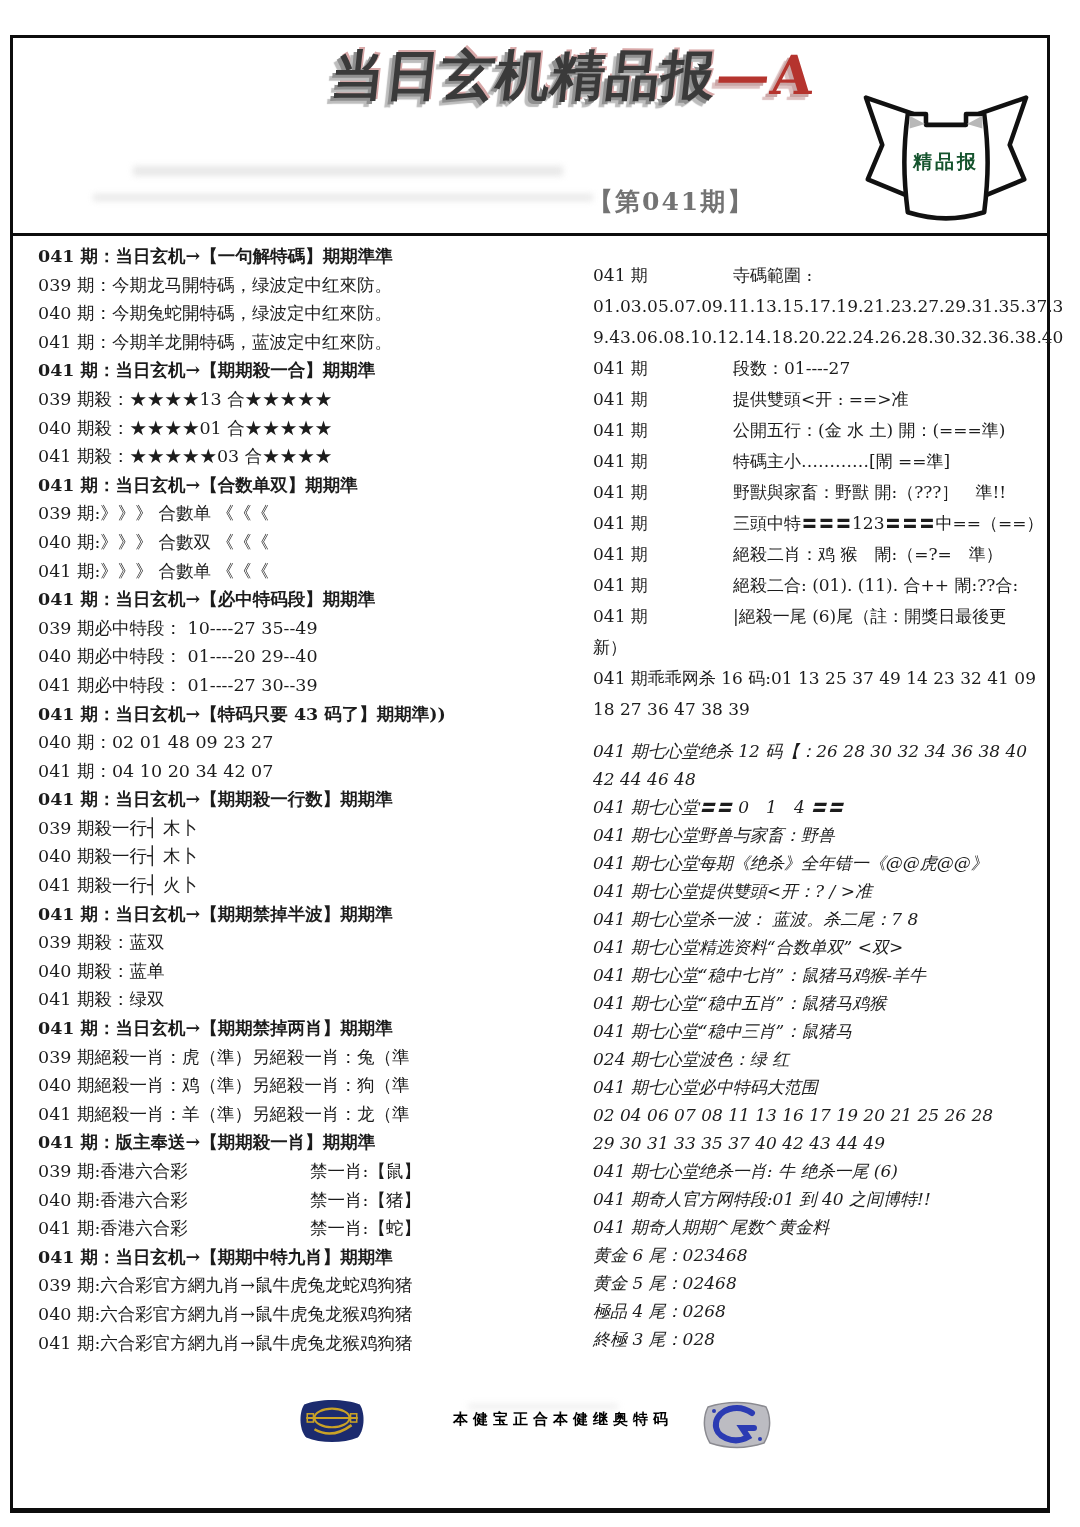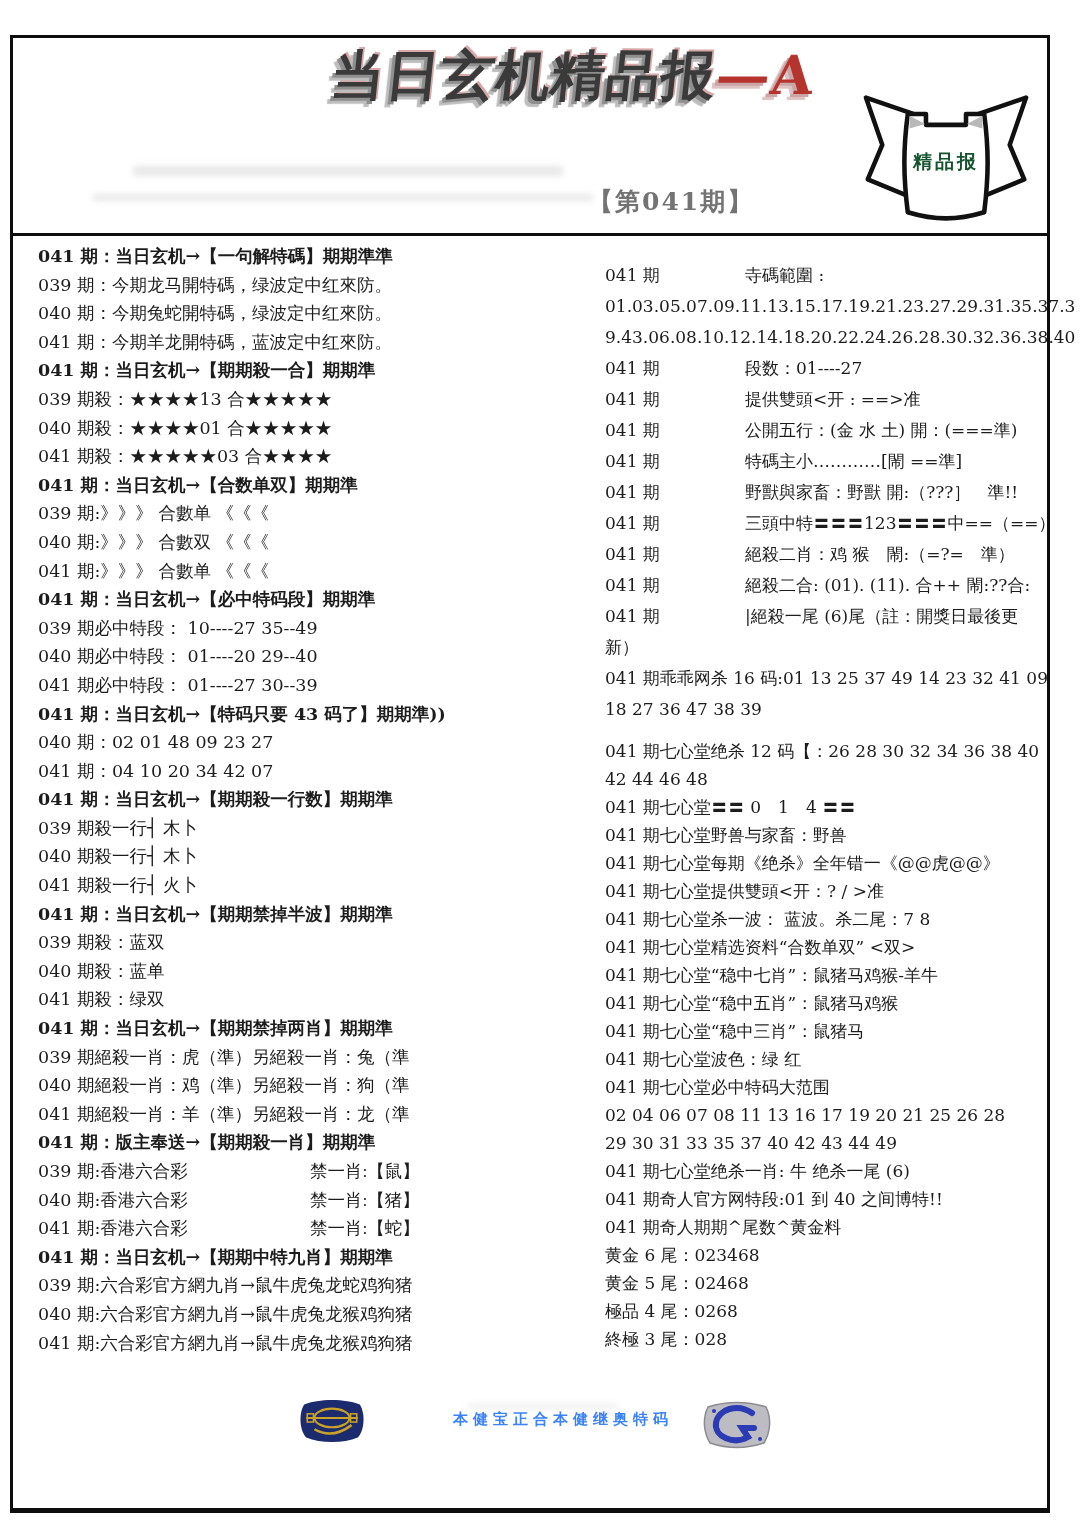--- a/index.html
+++ b/index.html
@@ -27,7 +27,7 @@
   .left-col{position:absolute;left:25px;top:204px;width:575px;}
   .lrow{position:relative;height:28.6px;line-height:28.6px;font-size:17.5px;white-space:nowrap;}
   .lrow .rpart{position:absolute;left:272px;top:0;font-family:Liberation Serif, serif;}
-  .right-col{position:absolute;left:592px;top:222px;width:438px;}
+  .right-col{position:absolute;left:580px;top:222px;width:438px;}
   .rrow{display:flex;height:31px;line-height:31px;font-size:17px;white-space:nowrap;}
   .rrow .lbl{width:140px;flex:none;}
   .rrow.g2{height:28px;line-height:28px;}

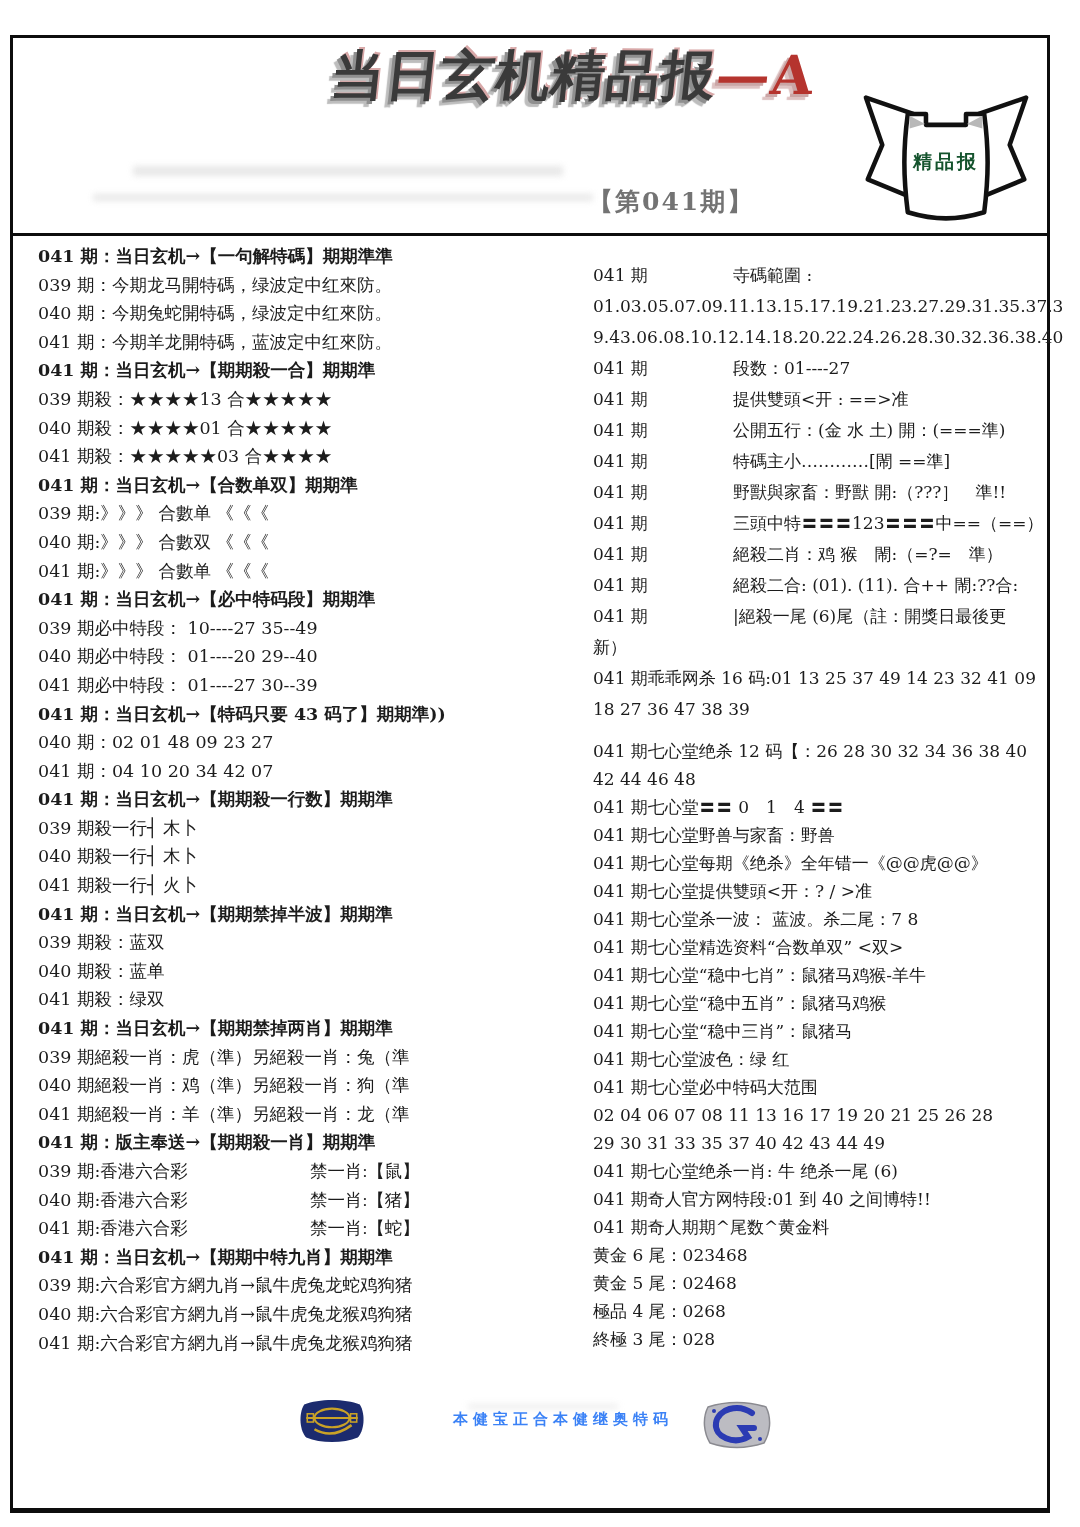--- a/index.html
+++ b/index.html
@@ -30,7 +30,7 @@
   .right-col{position:absolute;left:580px;top:222px;width:438px;}
   .rrow{display:flex;height:31px;line-height:31px;font-size:17px;white-space:nowrap;}
   .rrow .lbl{width:140px;flex:none;}
-  .rrow.g2{height:28px;line-height:28px;}
+  .rrow.g2{height:28px;line-height:28px;font-style:italic;}
   .rrow.gap{margin-top:12px;}
   .bold{font-weight:700;}
   

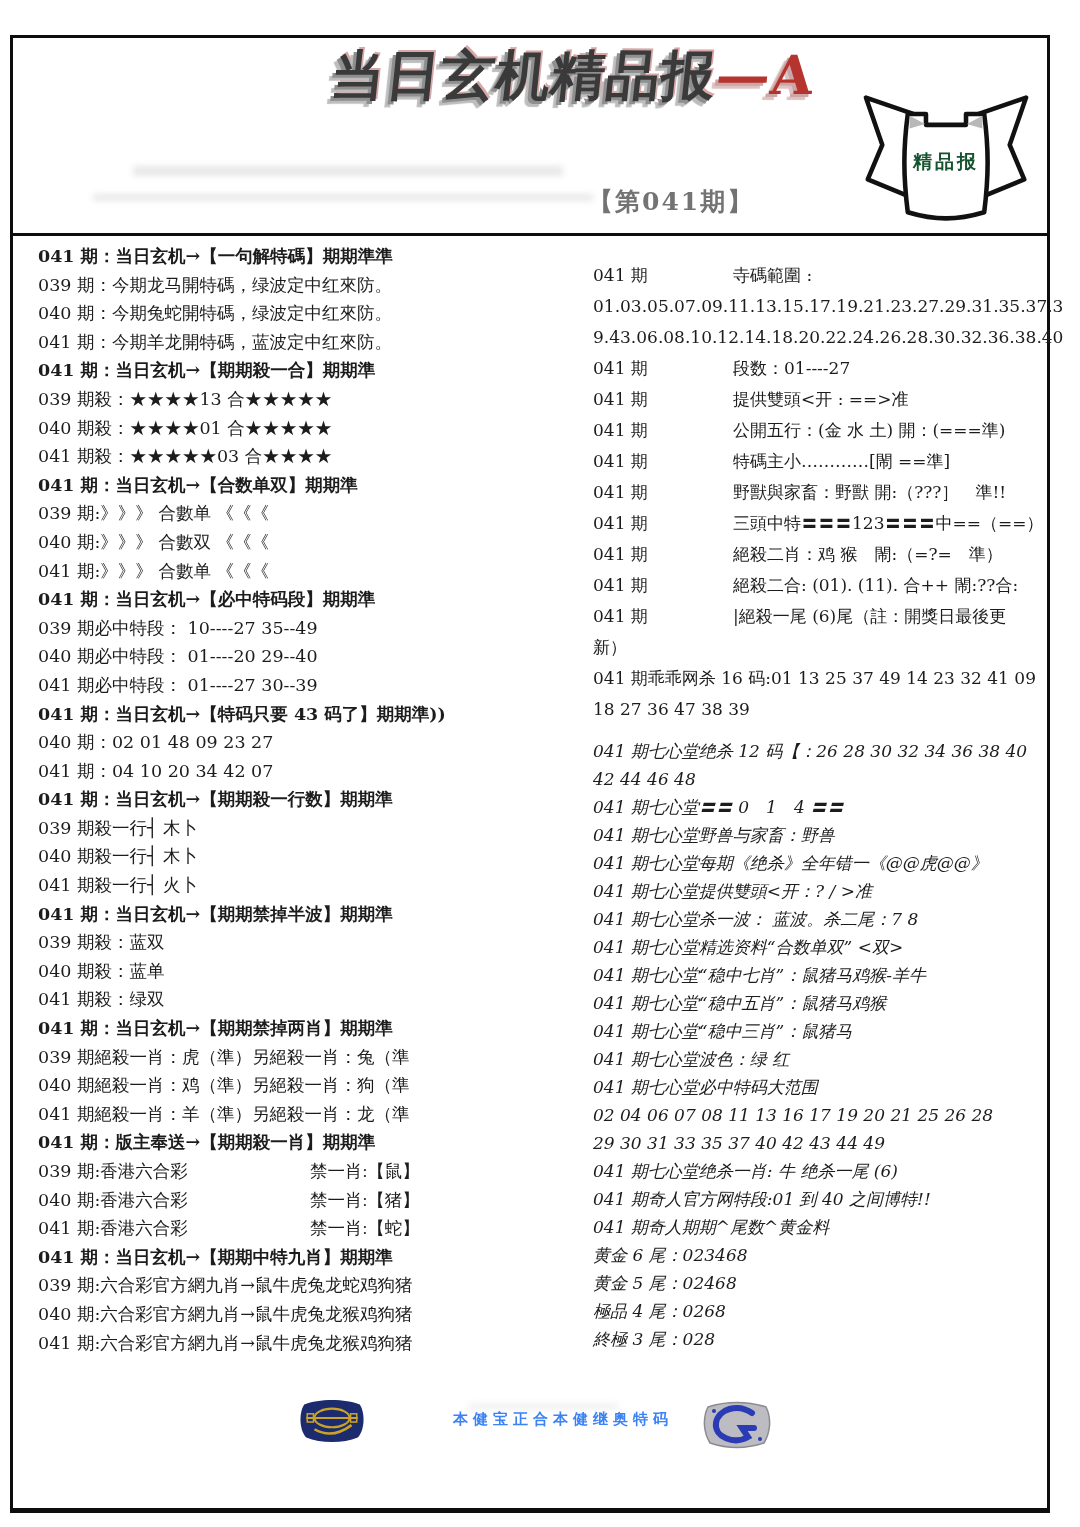--- a/index.html
+++ b/index.html
@@ -330,7 +330,7 @@
       </div>
       <div class="row rrow g2">
 
-        <span class="mpart">041 期七心堂波色：绿 红</span>
+        <span class="mpart">024 期七心堂波色：绿 红</span>
       </div>
       <div class="row rrow g2">
 

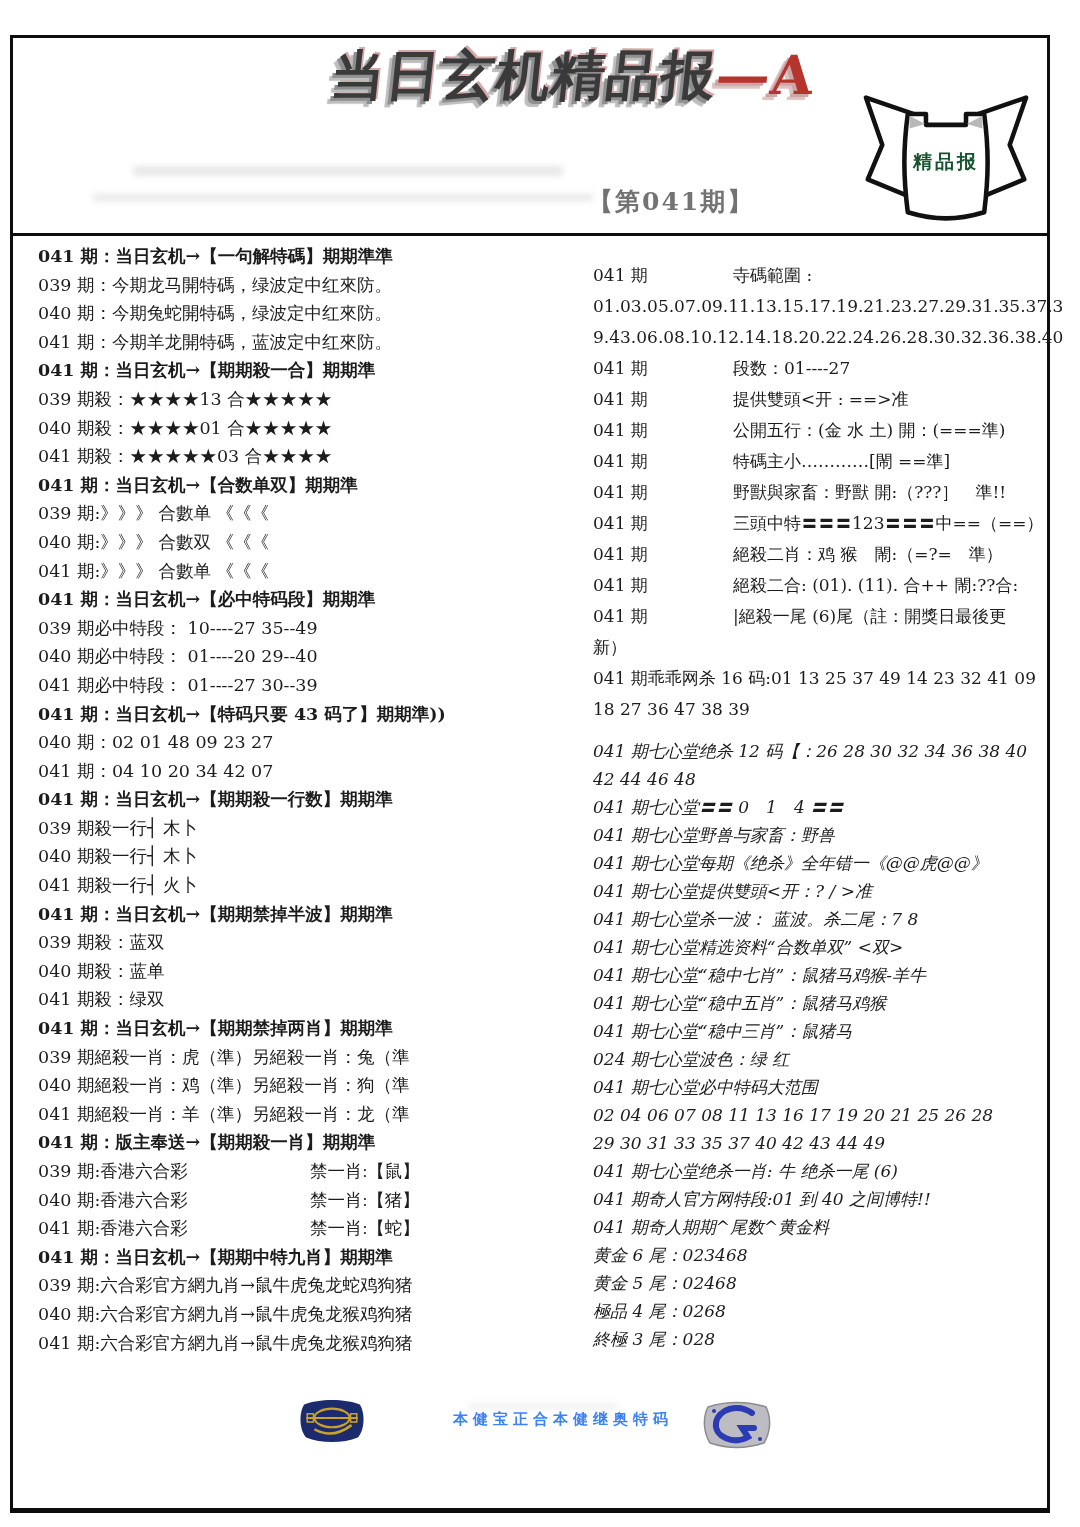--- a/index.html
+++ b/index.html
@@ -26,7 +26,7 @@
   
   .left-col{position:absolute;left:25px;top:204px;width:575px;}
   .lrow{position:relative;height:28.6px;line-height:28.6px;font-size:17.5px;white-space:nowrap;}
-  .lrow .rpart{position:absolute;left:272px;top:0;font-family:Liberation Serif, serif;}
+  .lrow .rpart{position:absolute;left:272px;top:0;}
   .right-col{position:absolute;left:580px;top:222px;width:438px;}
   .rrow{display:flex;height:31px;line-height:31px;font-size:17px;white-space:nowrap;}
   .rrow .lbl{width:140px;flex:none;}

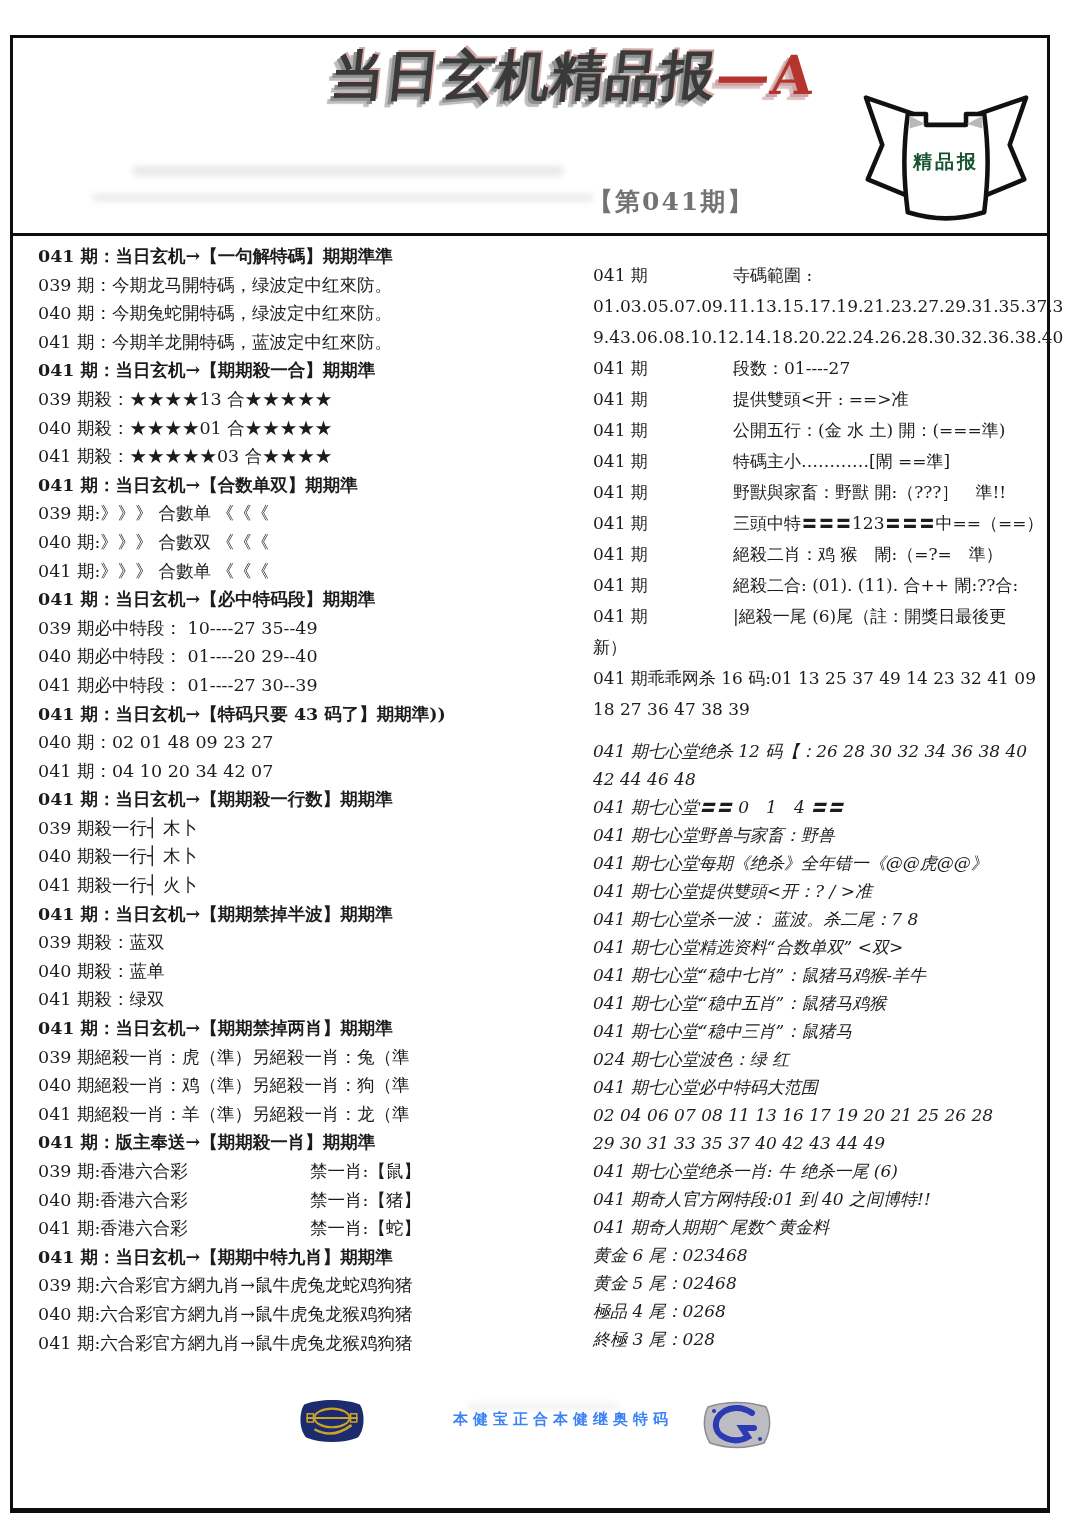--- a/index.html
+++ b/index.html
@@ -37,7 +37,7 @@
   .footer-logo-l{position:absolute;left:285px;top:1360px;width:68px;height:46px;}
   .footer-logo-r{position:absolute;left:687px;top:1363px;width:74px;height:48px;}
   .calligraphy{position:absolute;left:405px;top:1372px;width:290px;text-align:center;
-               font-size:15px;font-weight:700;color:#3b82f6;letter-spacing:5px;white-space:nowrap;}
+               font-size:15px;font-weight:700;color:#000000;letter-spacing:5px;white-space:nowrap;}
 </style>
 </head>
 <body>

